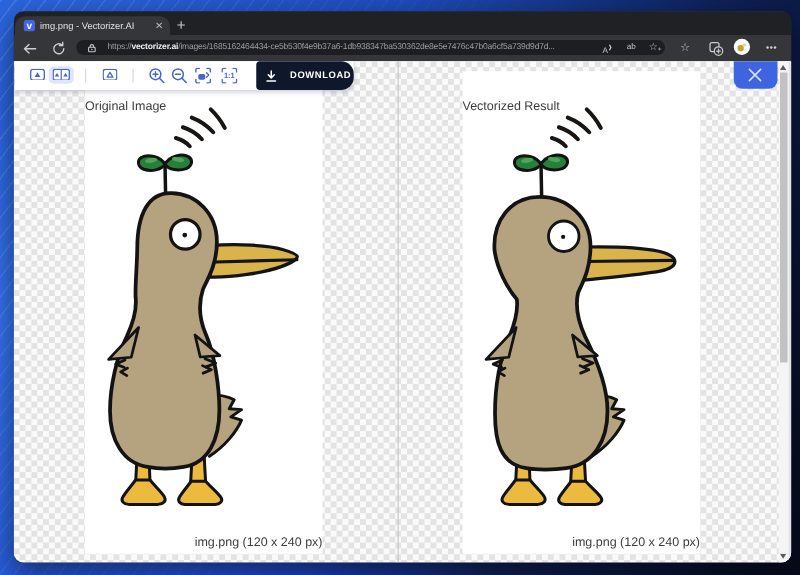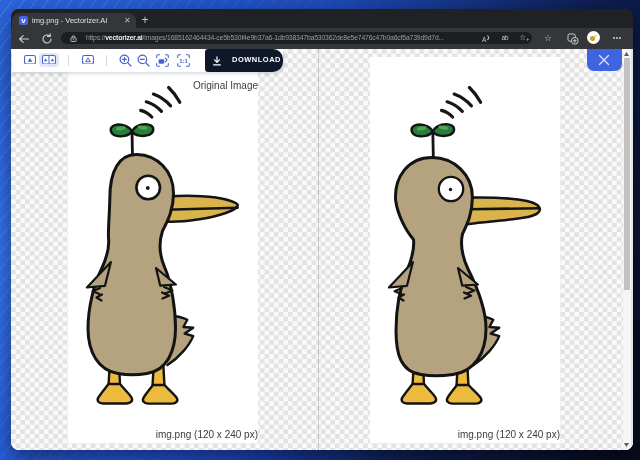--- a/index.html
+++ b/index.html
@@ -39,7 +39,7 @@
   .divider{position:absolute;left:307px;top:0;bottom:0;width:1px;background:#c9c9c9}
   .panel{position:absolute;top:8.5px;width:190px;height:386px;background:#fff}
   .pL{left:57px}.pR{left:359px}
-  .ptitle{position:absolute;top:23px;left:0;right:0;text-align:right;font-size:10px;color:#3c3c3c}
+  .ptitle{position:absolute;top:23px;left:0;right:0;text-align:left;font-size:10px;color:#3c3c3c}
   .plabel{position:absolute;top:371.5px;left:0;right:0;text-align:right;font-size:10px;color:#3c3c3c}
   .duck{position:absolute;left:0;top:0}
   

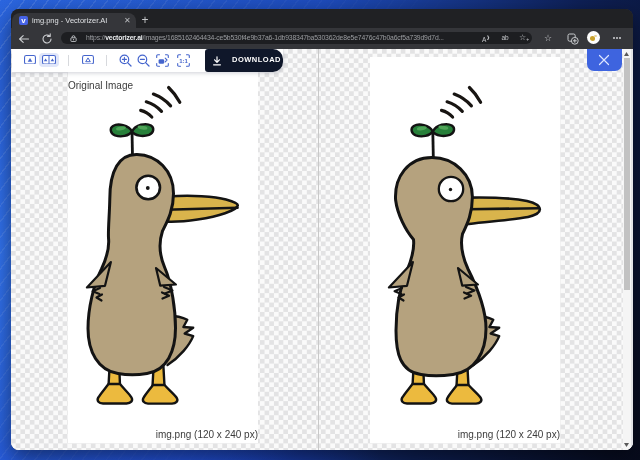--- a/index.html
+++ b/index.html
@@ -176,6 +176,7 @@
       <svg class="duck" width="190" height="386" viewBox="0 0 190 386">
           <use href="#duckart2"></use>
         </svg>
+      <div class="ptitle">Vectorized Result</div>
       <div class="plabel">img.png (120 x 240 px)</div>
     </div>
     <div class="vtb">

